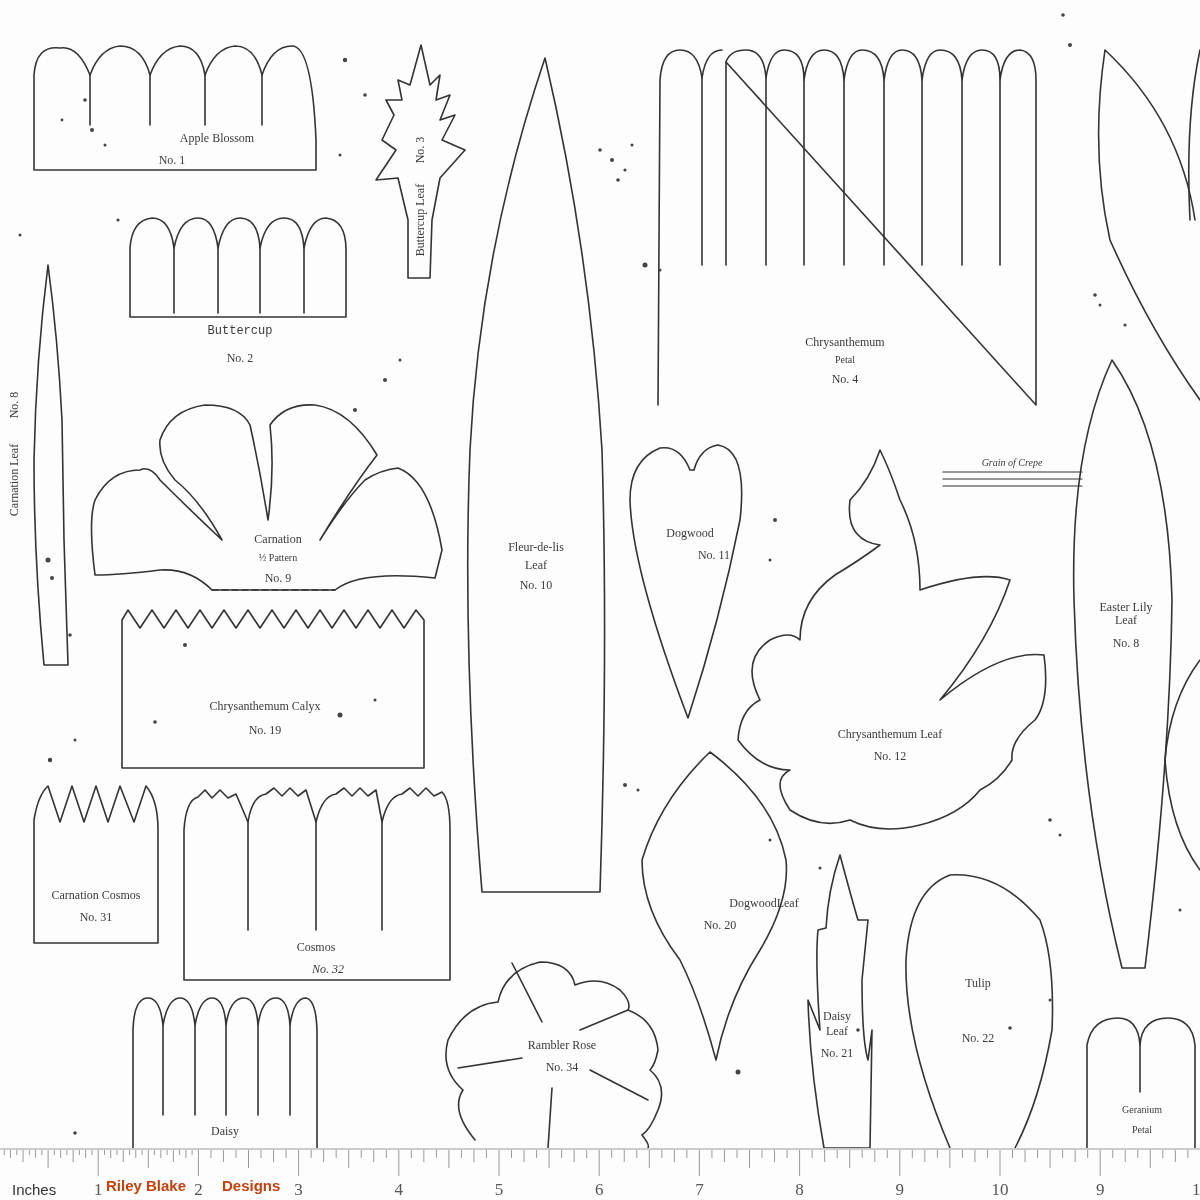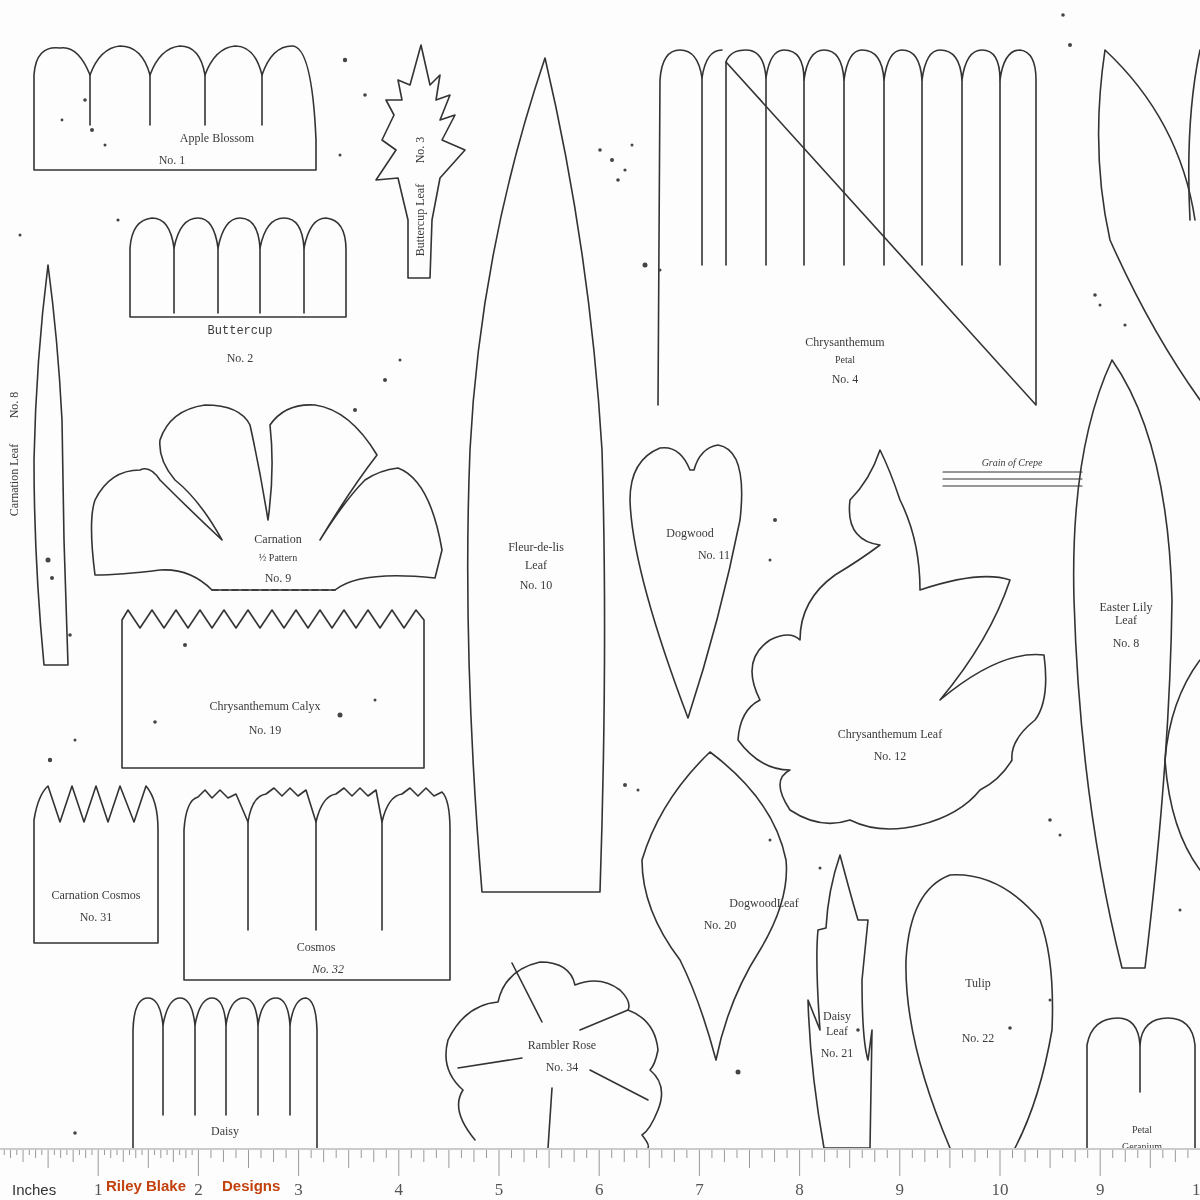--- a/index.html
+++ b/index.html
@@ -207,7 +207,7 @@
 <div class="lbl" style="left:562px;top:1039px;">Rambler Rose</div>
 <div class="lbl" style="left:562px;top:1061px;">No. 34</div>
 
-<div class="lbl small" style="left:1142px;top:1105px;margin-top:37px;">Geranium</div>
+<div class="lbl small" style="left:1142px;top:1105px;">Geranium</div>
 <div class="lbl small" style="left:1142px;top:1125px;">Petal</div>
 
 <div id="ruler">

